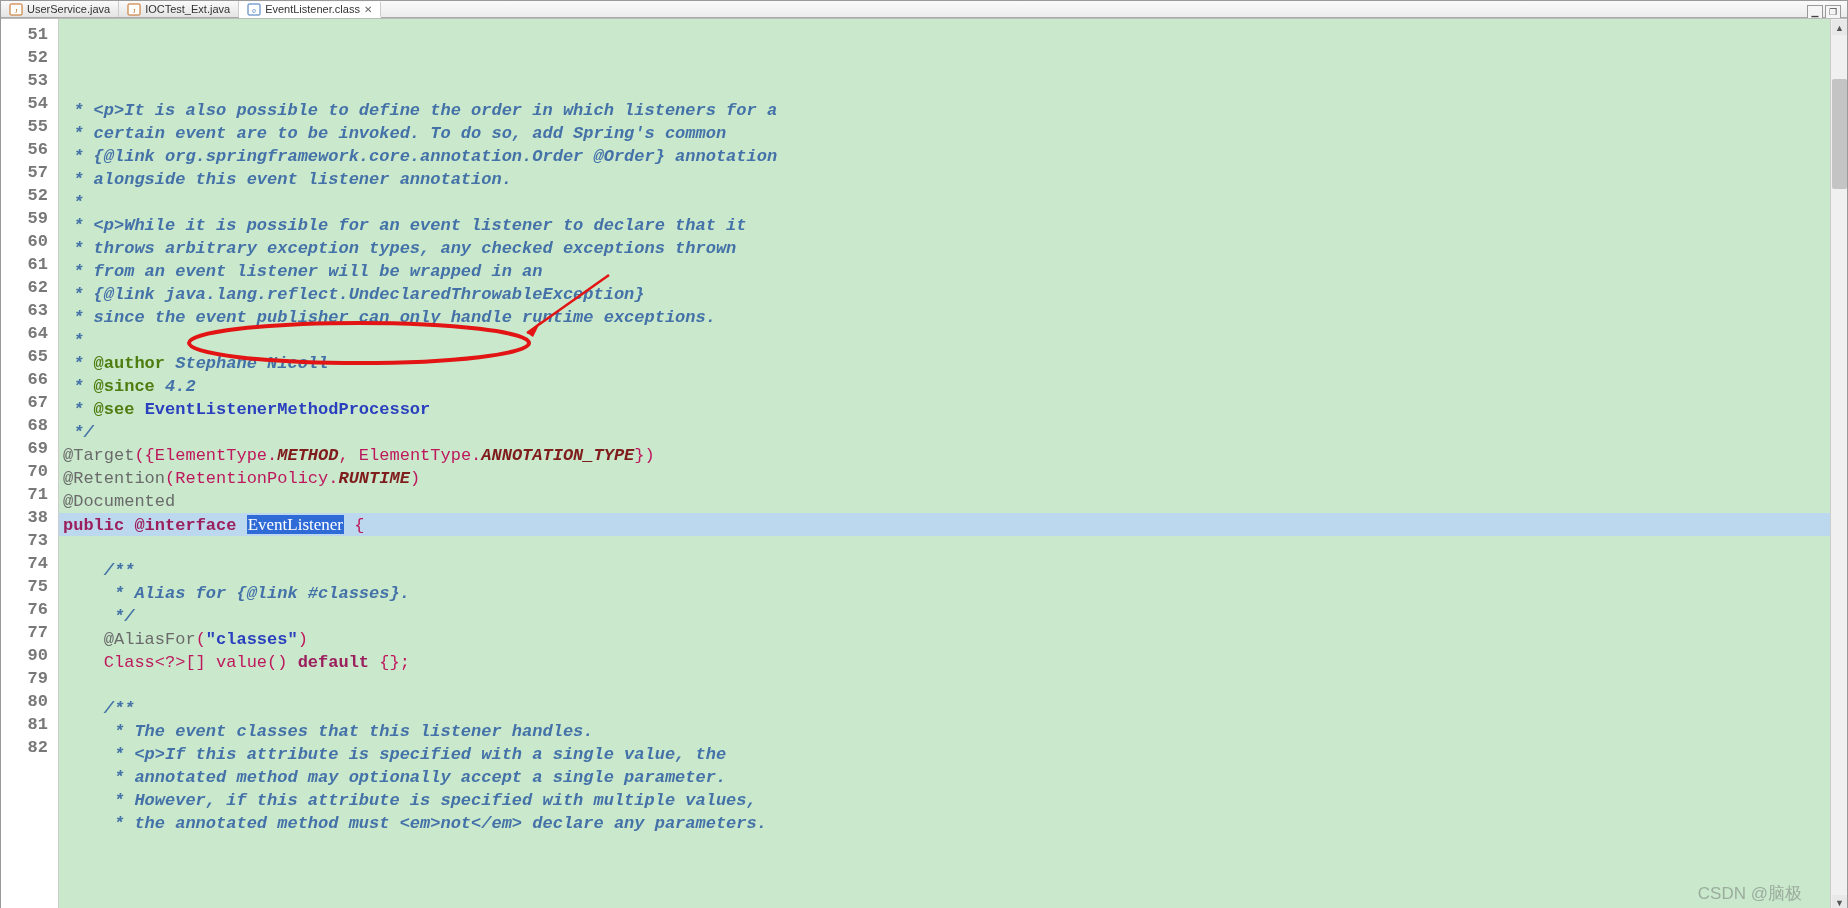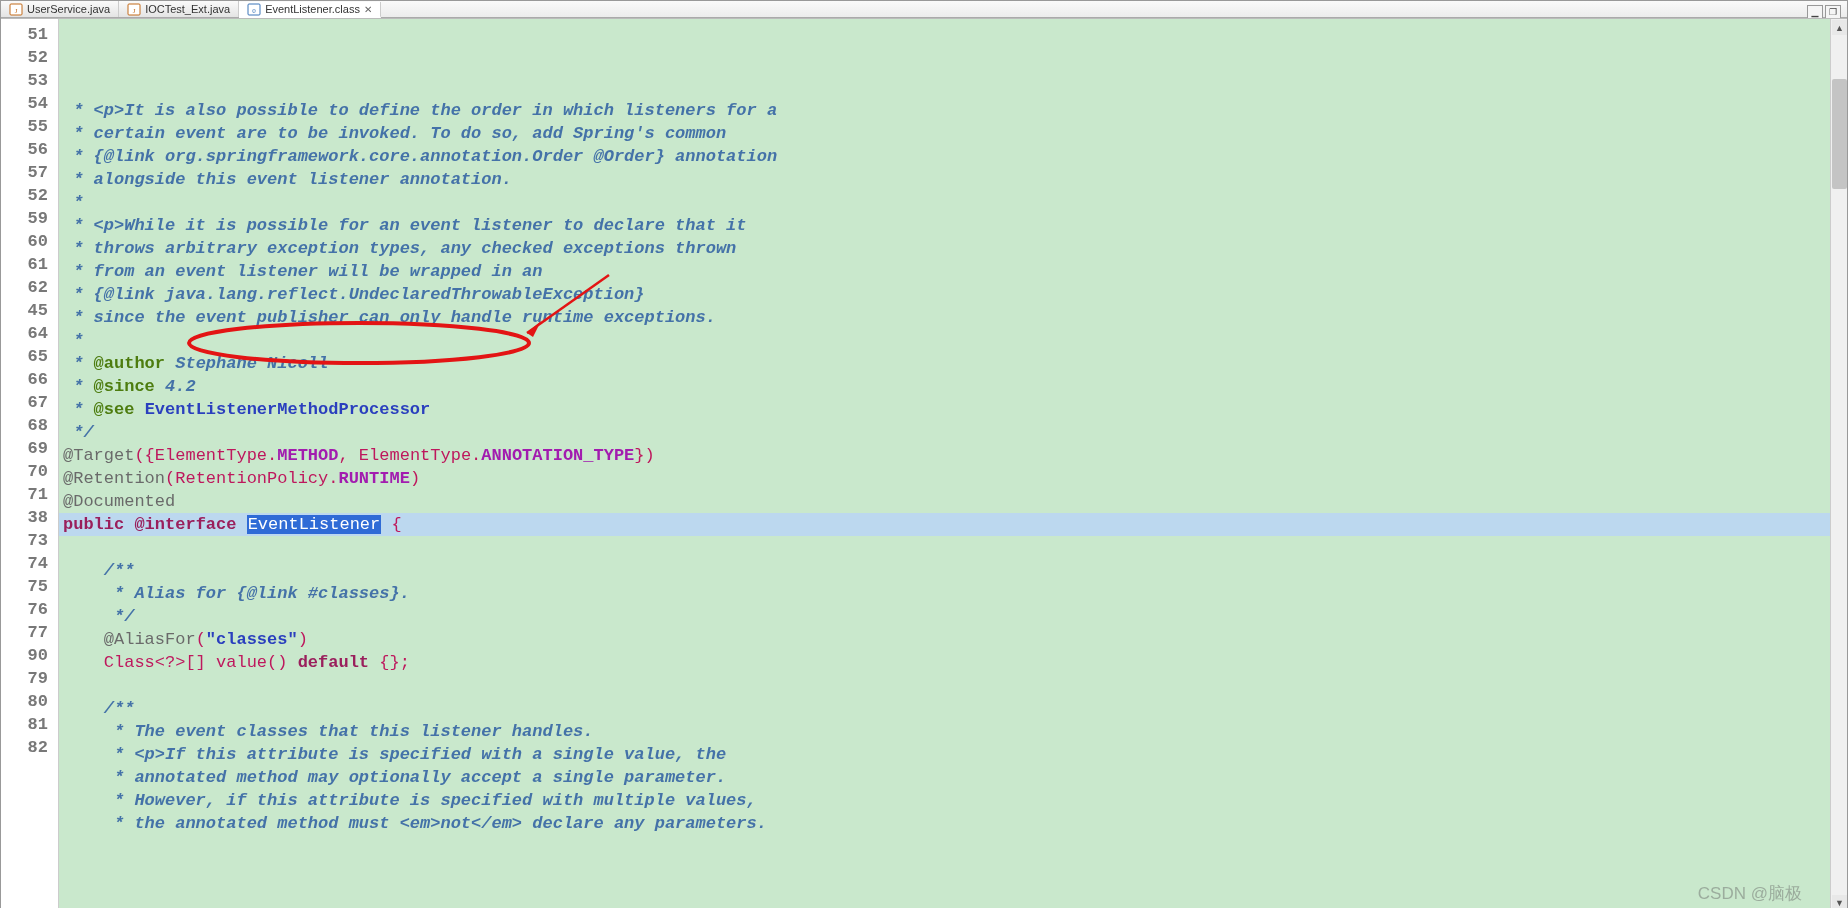--- a/index.html
+++ b/index.html
@@ -224,7 +224,7 @@
         <div class="ln">60</div>
         <div class="ln">61</div>
         <div class="ln">62</div>
-        <div class="ln">45</div>
+        <div class="ln">63</div>
         <div class="ln">64</div>
         <div class="ln">65</div>
         <div class="ln">66</div>

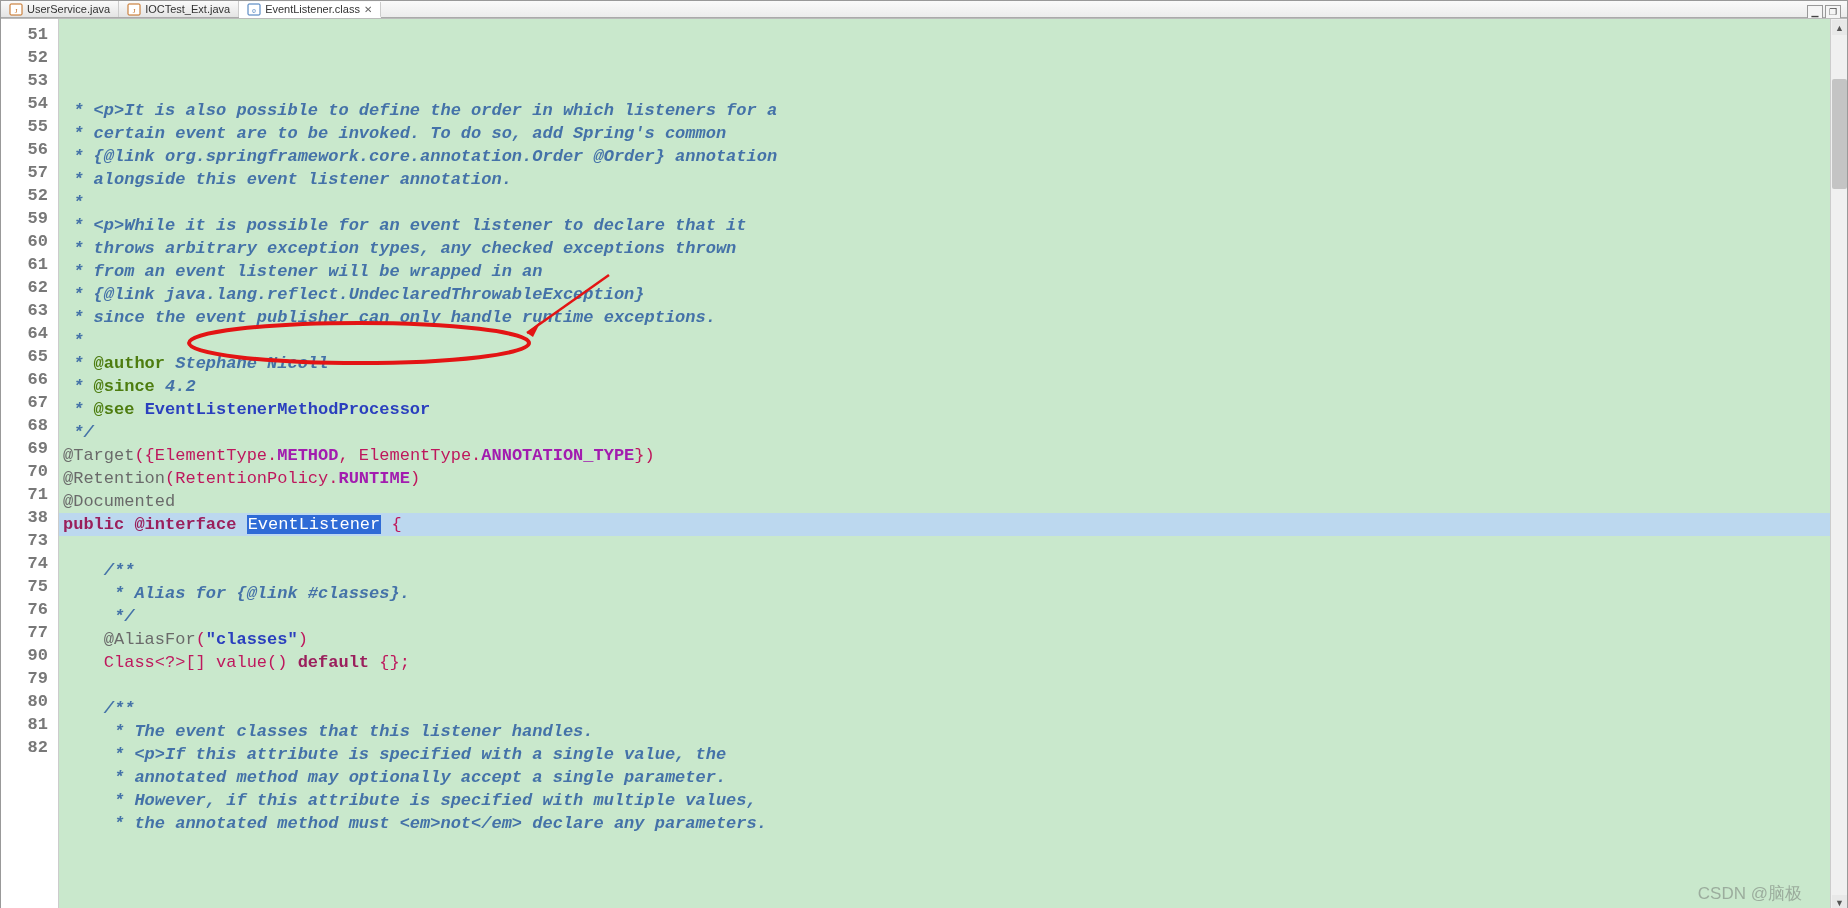--- a/index.html
+++ b/index.html
@@ -149,7 +149,7 @@
   .jd-tag { color: #4d7c0f; font-weight: bold; }
   .ann  { color: #6a6a6a; font-weight: normal;}
   .kw   { color: #9a1f5c; font-weight: bold; }
-  .const{ color: #a21caf; font-weight: bold; text-align: right;}
+  .const{ color: #7f1d1d; font-style: italic; font-weight: bold; text-align: right;}
   .link { color: #2a3fbe; font-weight: bold;}
   .sel  { background: #2f6bd6; color: #ffffff; padding: 0 1px;}
   .str  { color: #2a3fbe; font-weight: bold;}

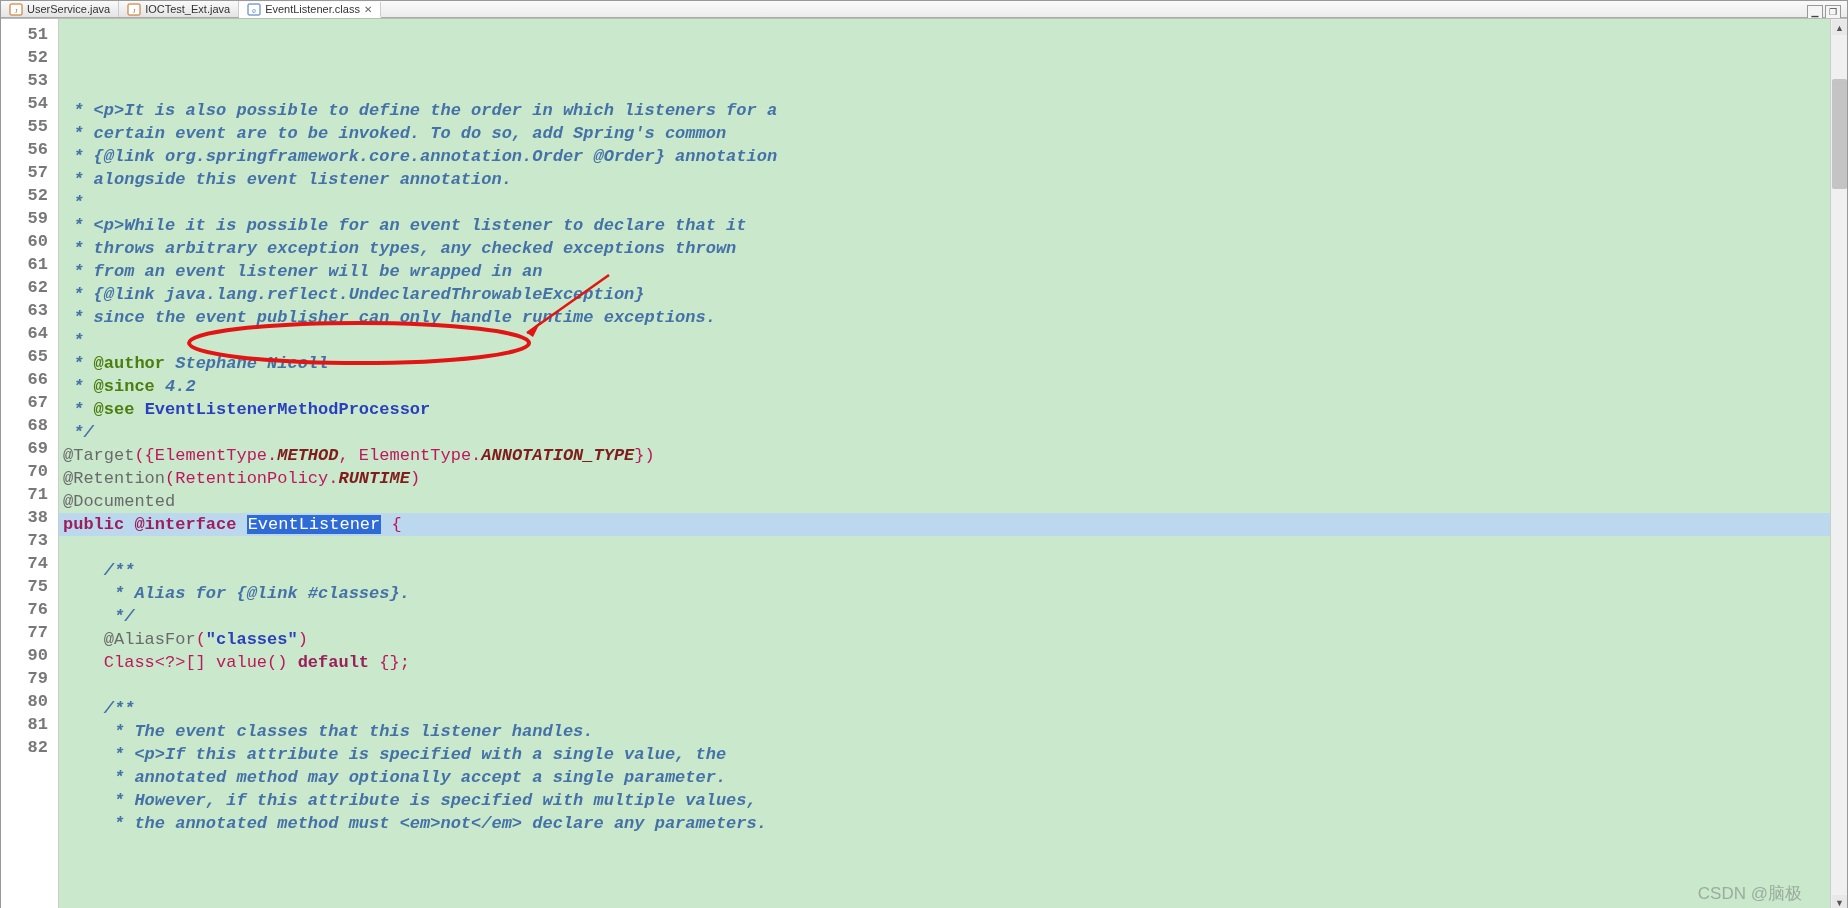--- a/index.html
+++ b/index.html
@@ -151,7 +151,7 @@
   .kw   { color: #9a1f5c; font-weight: bold; }
   .const{ color: #7f1d1d; font-style: italic; font-weight: bold; text-align: right;}
   .link { color: #2a3fbe; font-weight: bold;}
-  .sel  { background: #2f6bd6; color: #ffffff; padding: 0 1px;}
+  .sel  { background: #2f6bd6; color: #ffffff; padding: 0 1px; font-family: Liberation Serif, serif;}
   .str  { color: #2a3fbe; font-weight: bold;}
   .punc { color: #be185d; }
 

